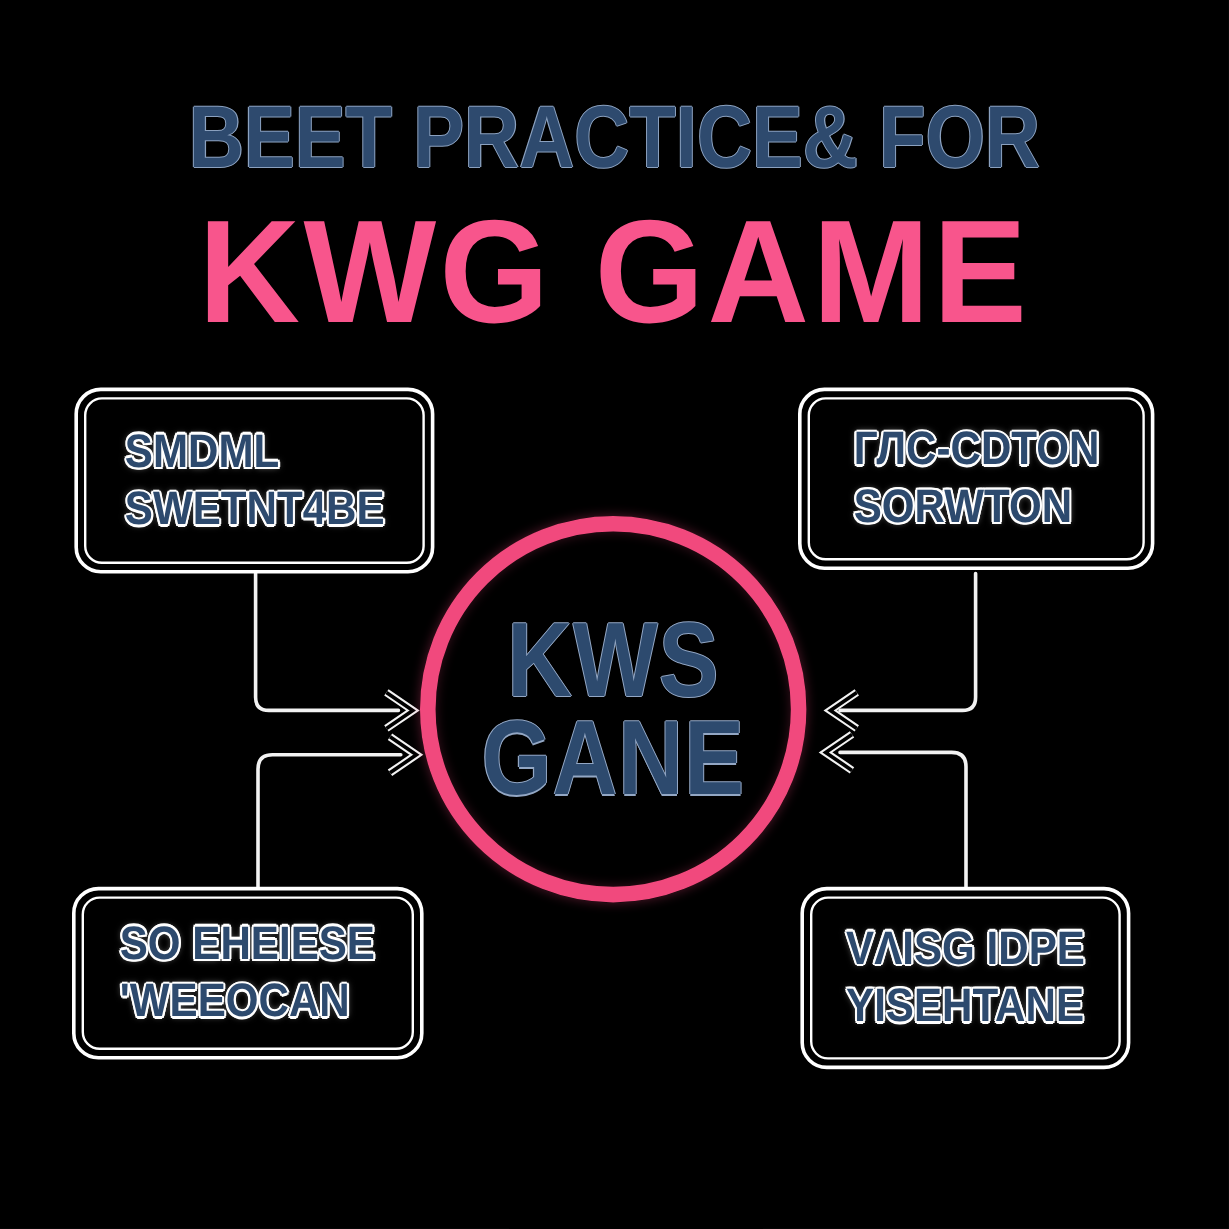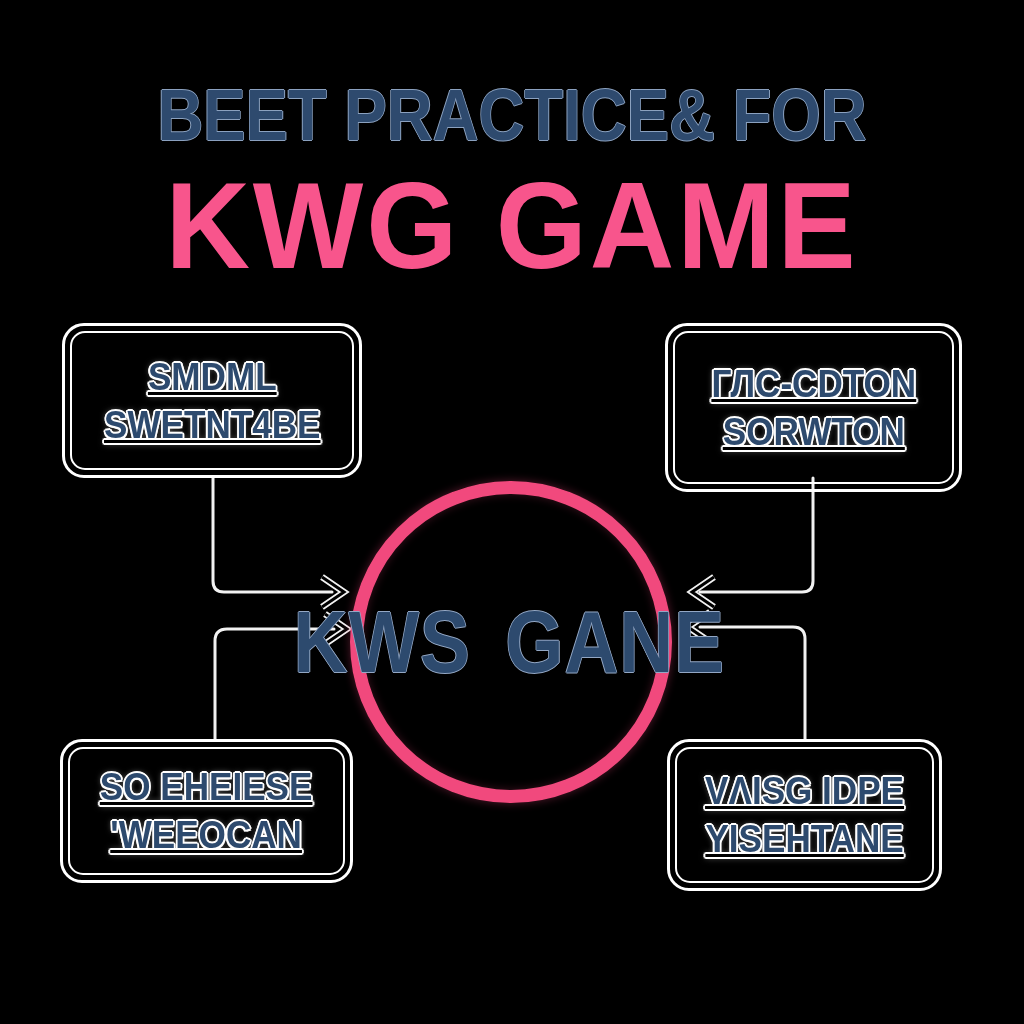--- a/index.html
+++ b/index.html
@@ -52,8 +52,7 @@
     border:3px solid #fff;
     border-radius:22px;
     display:flex;align-items:center;justify-content:center;
-    text-align:center;
-    text-decoration:underline;
+    text-align:left;
   }
   .node-box::before{
     content:"";

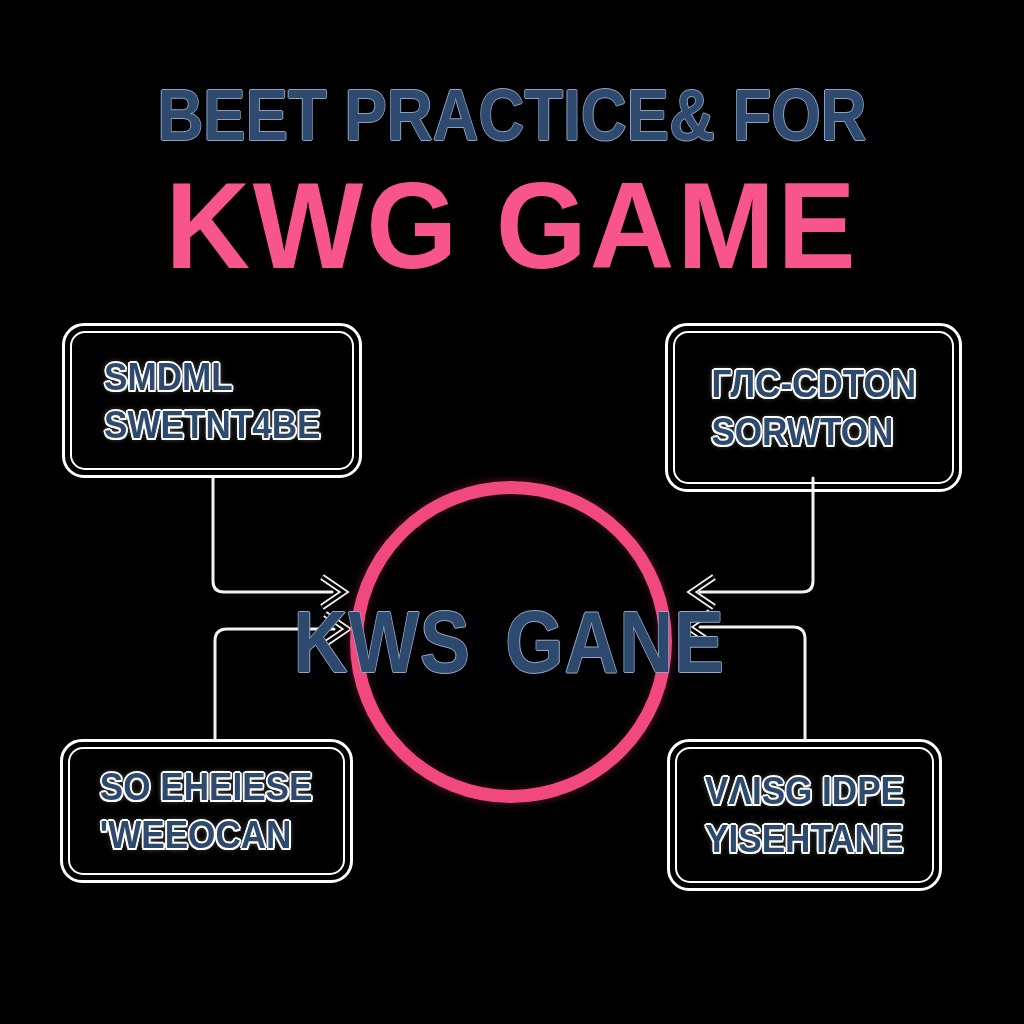--- a/index.html
+++ b/index.html
@@ -76,7 +76,7 @@
       0 0 7px rgba(255,255,255,.55);
   }
   #box-top-left   {left:62px; top:323px; width:300px;height:155px;}
-  #box-top-right  {left:665px;top:323px; width:297px;height:169px;}
+  #box-top-right  {left:665px;top:323px; width:297px;height:152px;}
   #box-bottom-left{left:60px; top:739px; width:293px;height:144px;}
   #box-bottom-right{left:667px;top:739px;width:275px;height:152px;}
   

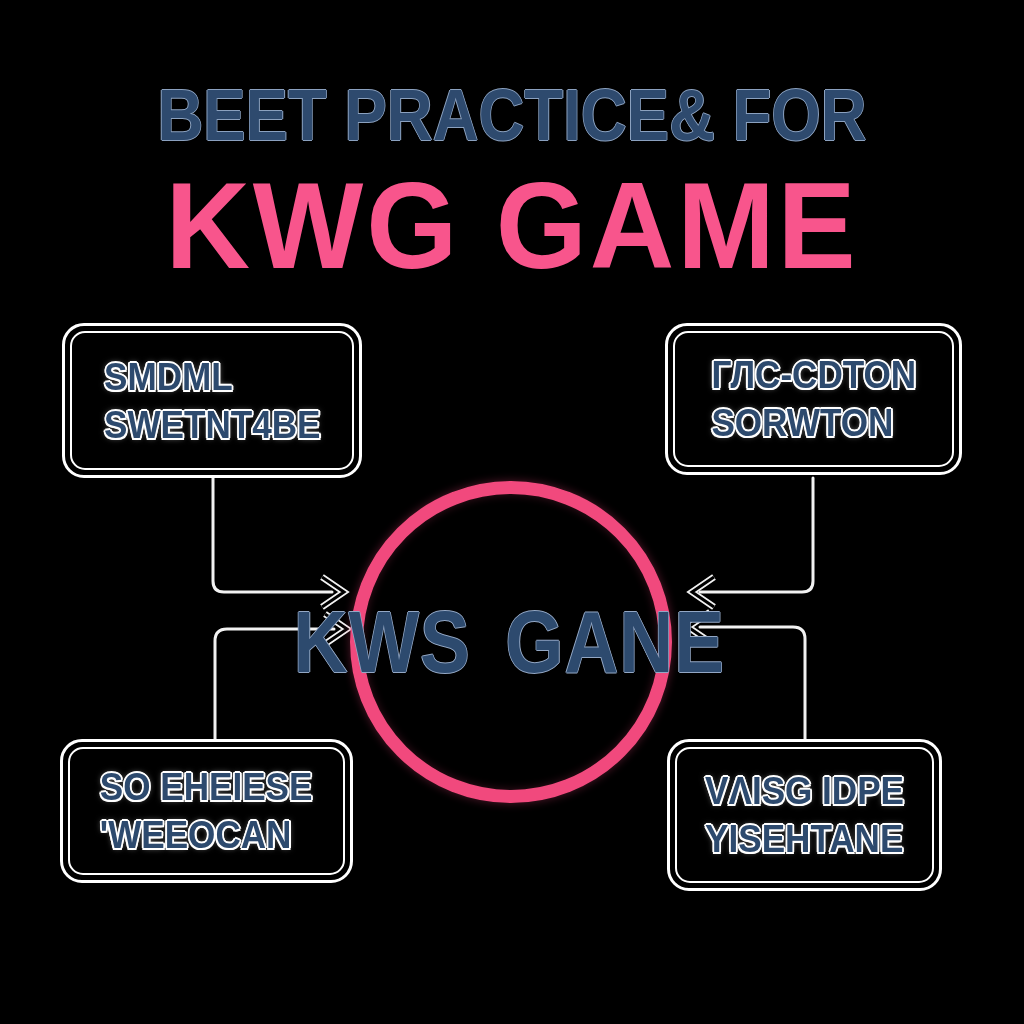--- a/index.html
+++ b/index.html
@@ -82,11 +82,11 @@
   
   .center-circle{
     position:absolute;
-    left:350px;top:481px;
+    left:350px;top:430px;
     width:322px;height:322px;
     border:13px solid var(--ring-pink);
     border-radius:50%;
-    display:flex;flex-direction:row;
+    display:flex;flex-direction:column;
     align-items:center;justify-content:center;
     box-shadow:0 0 10px rgba(241,73,125,.35), inset 0 0 10px rgba(241,73,125,.25);
   }

